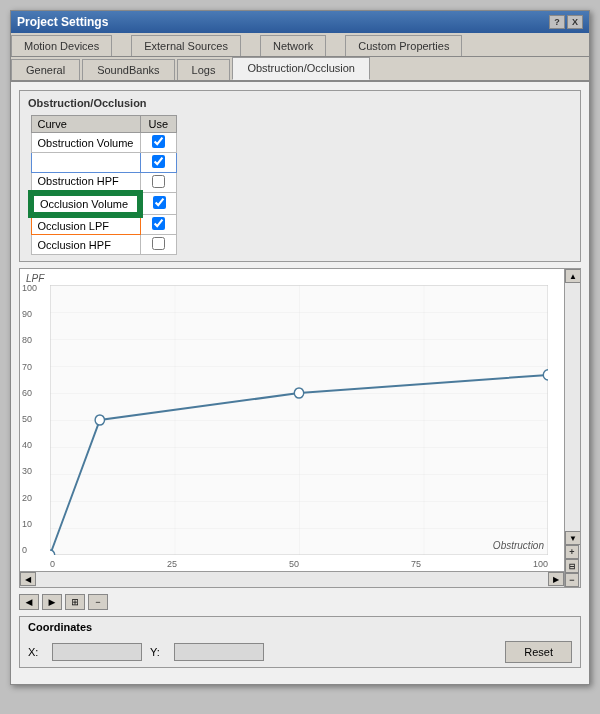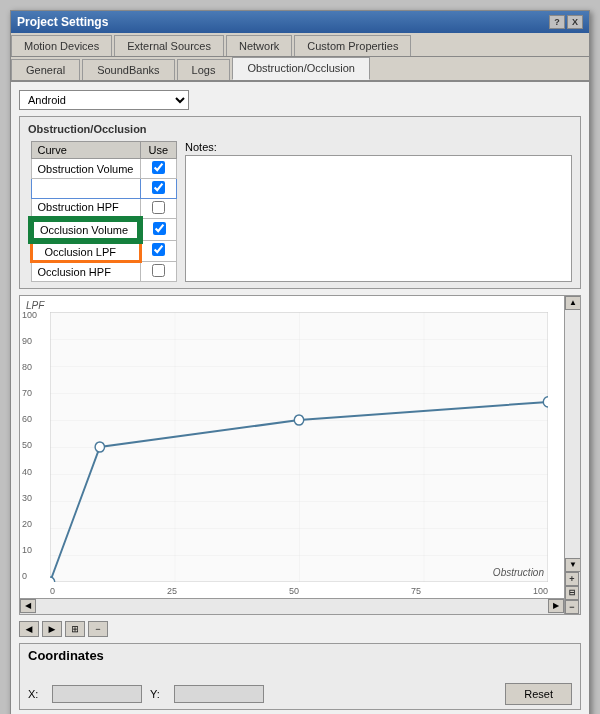--- a/index.html
+++ b/index.html
@@ -57,7 +57,7 @@
       cursor: pointer;
       font-size: 11px;
       color: #333;
-      margin-right: 2px;
+      margin-right: 19px;
       margin-top: 2px;
     }
     .tab-row-2 {

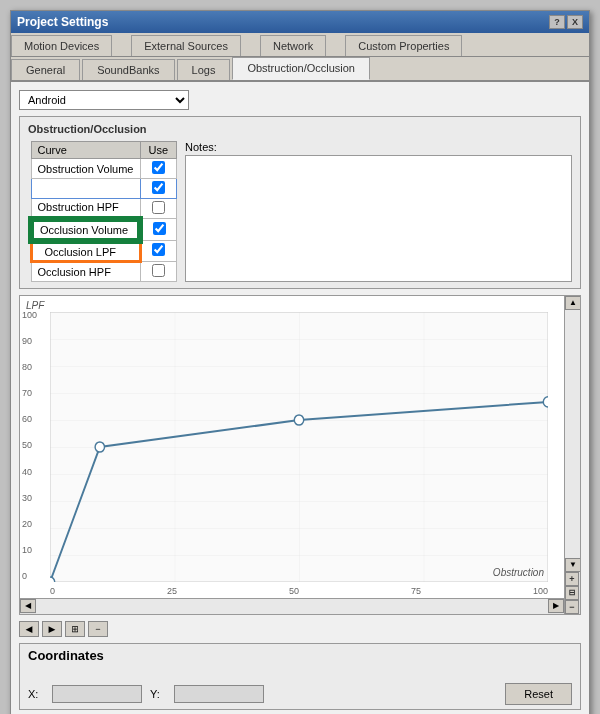--- a/index.html
+++ b/index.html
@@ -314,16 +314,6 @@
 
   <div class="content">
 
-    <div class="dropdown-row">
-      <select class="platform-select">
-        <option>Android</option>
-        <option>iOS</option>
-        <option>PC</option>
-        <option>Mac</option>
-        <option>Xbox</option>
-        <option>PS4</option>
-      </select>
-    </div>
 
     <div class="group-box">
       <div class="group-box-title">Obstruction/Occlusion</div>

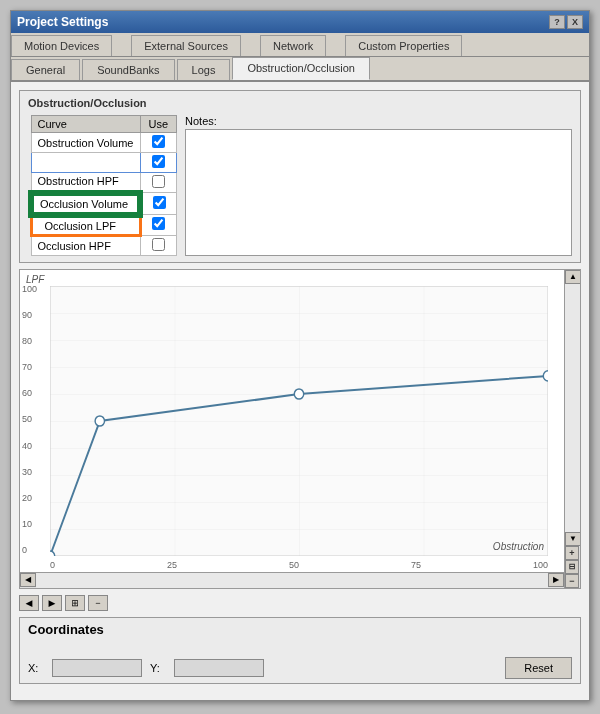--- a/index.html
+++ b/index.html
@@ -356,10 +356,6 @@
           </table>
         </div>
 
-        <div class="notes-area">
-          <div class="notes-label">Notes:</div>
-          <div class="notes-scroll" style="min-height:110px;"></div>
-        </div>
       </div>
     </div>
 

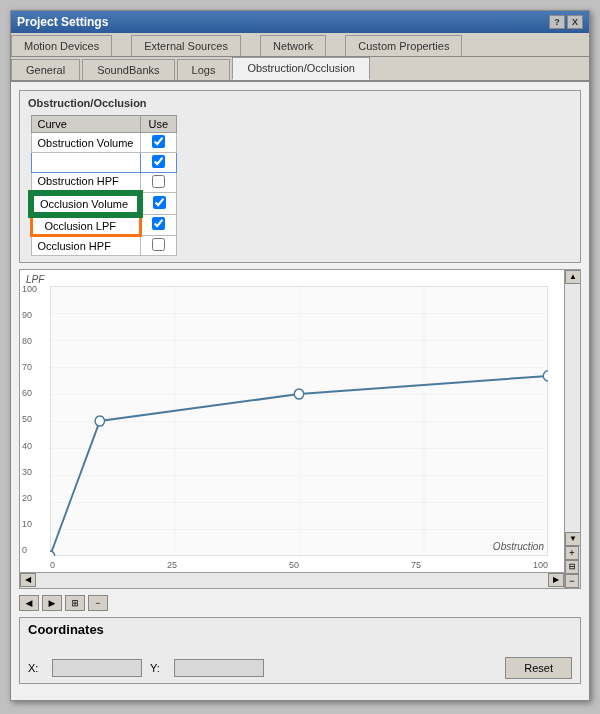--- a/index.html
+++ b/index.html
@@ -345,7 +345,7 @@
                 <td style="border:1px solid #bbb;padding:2px;text-align:center;"><input type="checkbox" checked="" style=""></td>
               </tr>
               <tr style="background:white;">
-                <td style="border:3px solid #f97316;padding:2px 12px;font-size:11px;">Occlusion LPF</td>
+                <td style="border:1px solid #f97316;padding:2px 6px;font-size:11px;">Occlusion LPF</td>
                 <td style="border:1px solid #bbb;padding:2px;text-align:center;"><input type="checkbox" checked="" style=""></td>
               </tr>
               <tr style="background:white;margin-top:10px;">

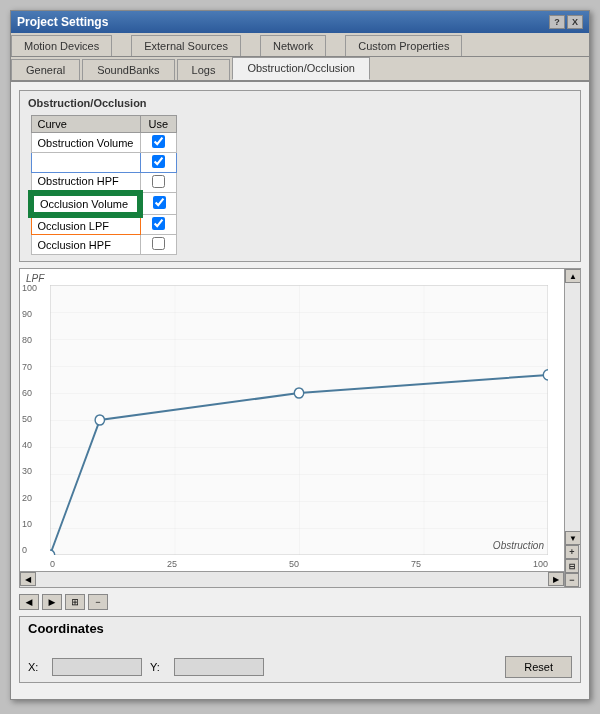--- a/index.html
+++ b/index.html
@@ -241,9 +241,9 @@
       background: #ebebeb;
     }
     .coordinates-title {
-      font-size: 13px;
+      font-size: 11px;
       font-weight: bold;
-      margin-bottom: 20px;
+      margin-bottom: 8px;
     }
     .coord-label {
       font-size: 11px;

